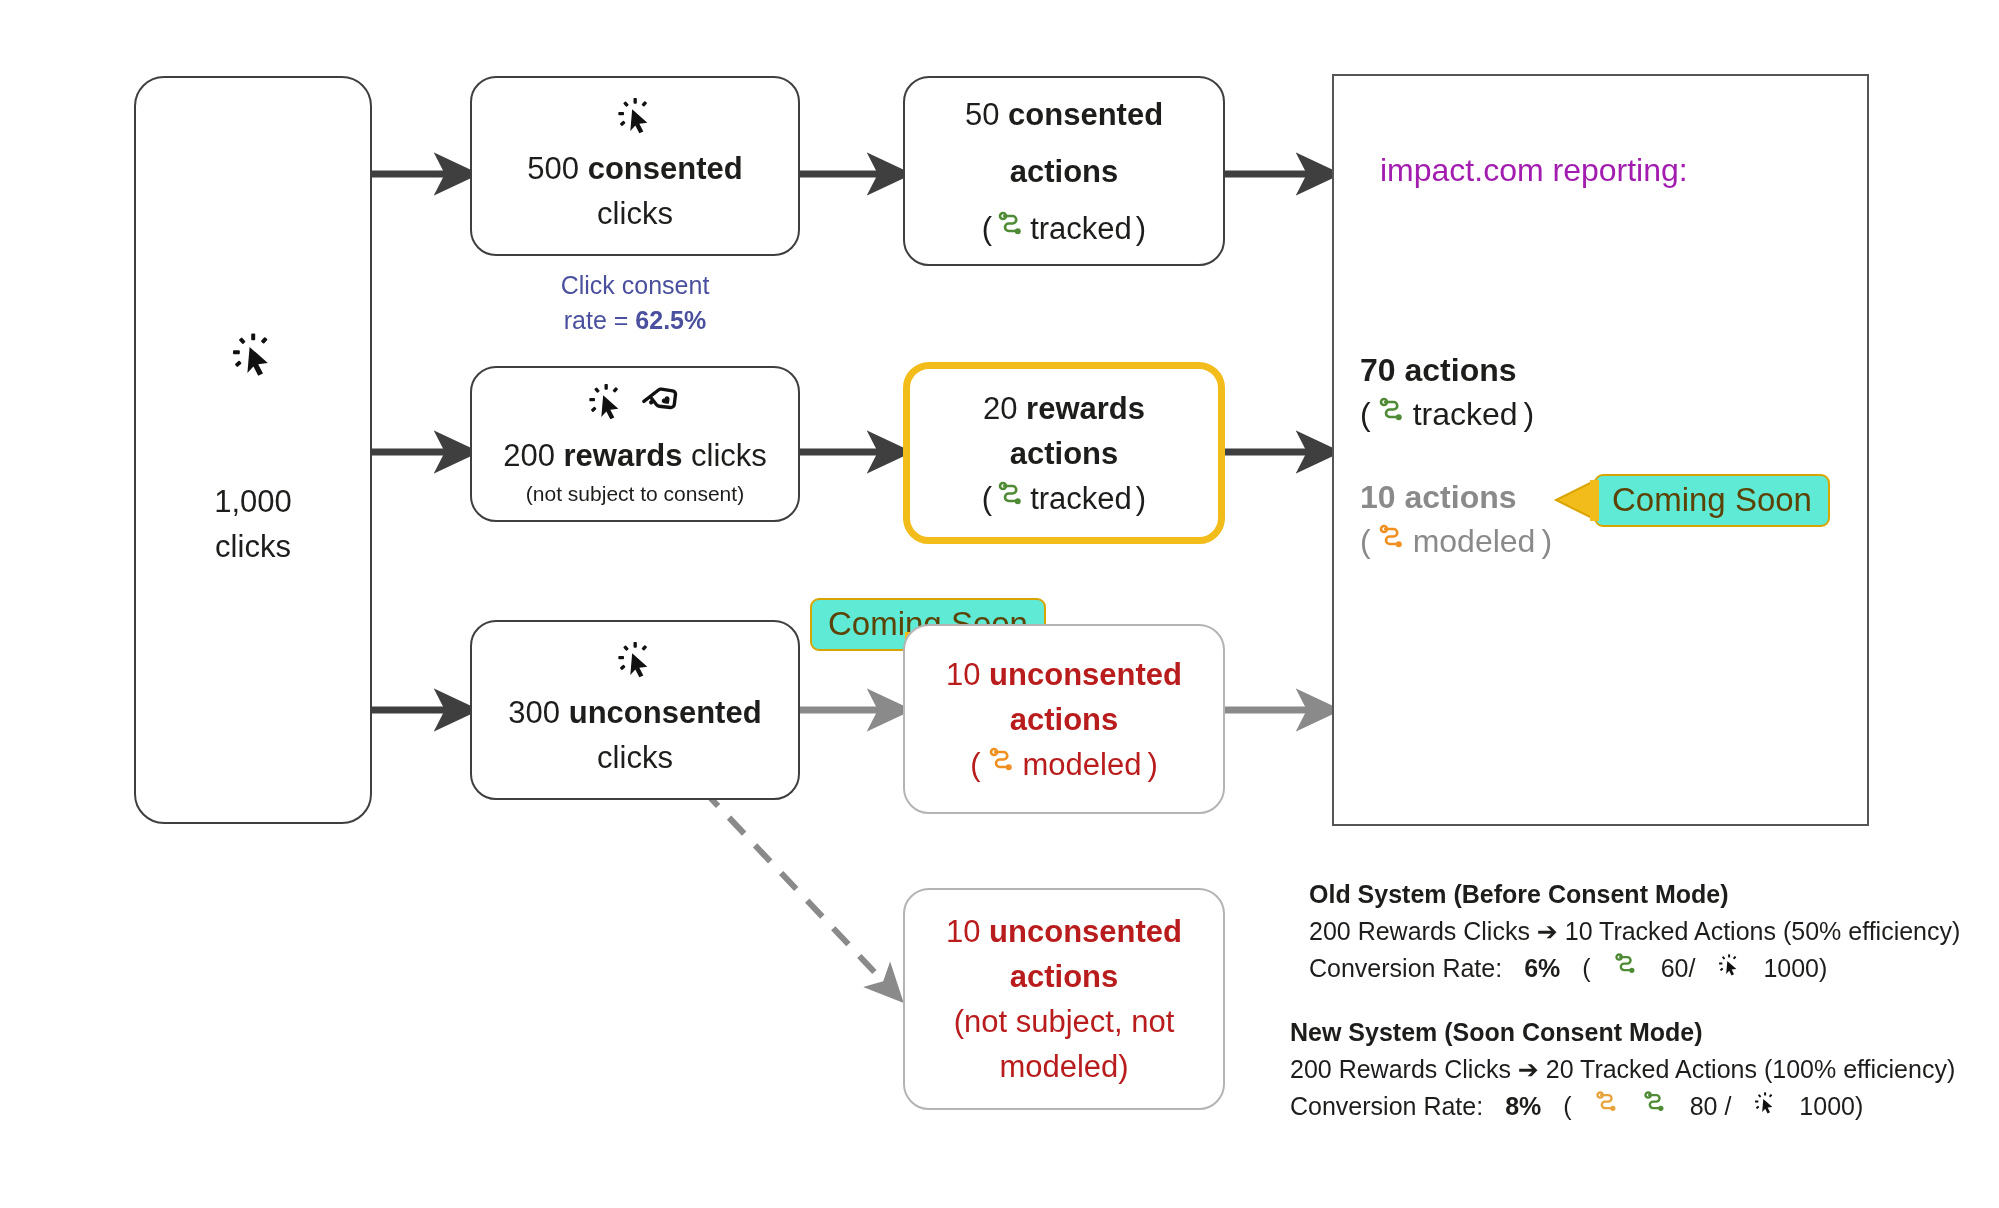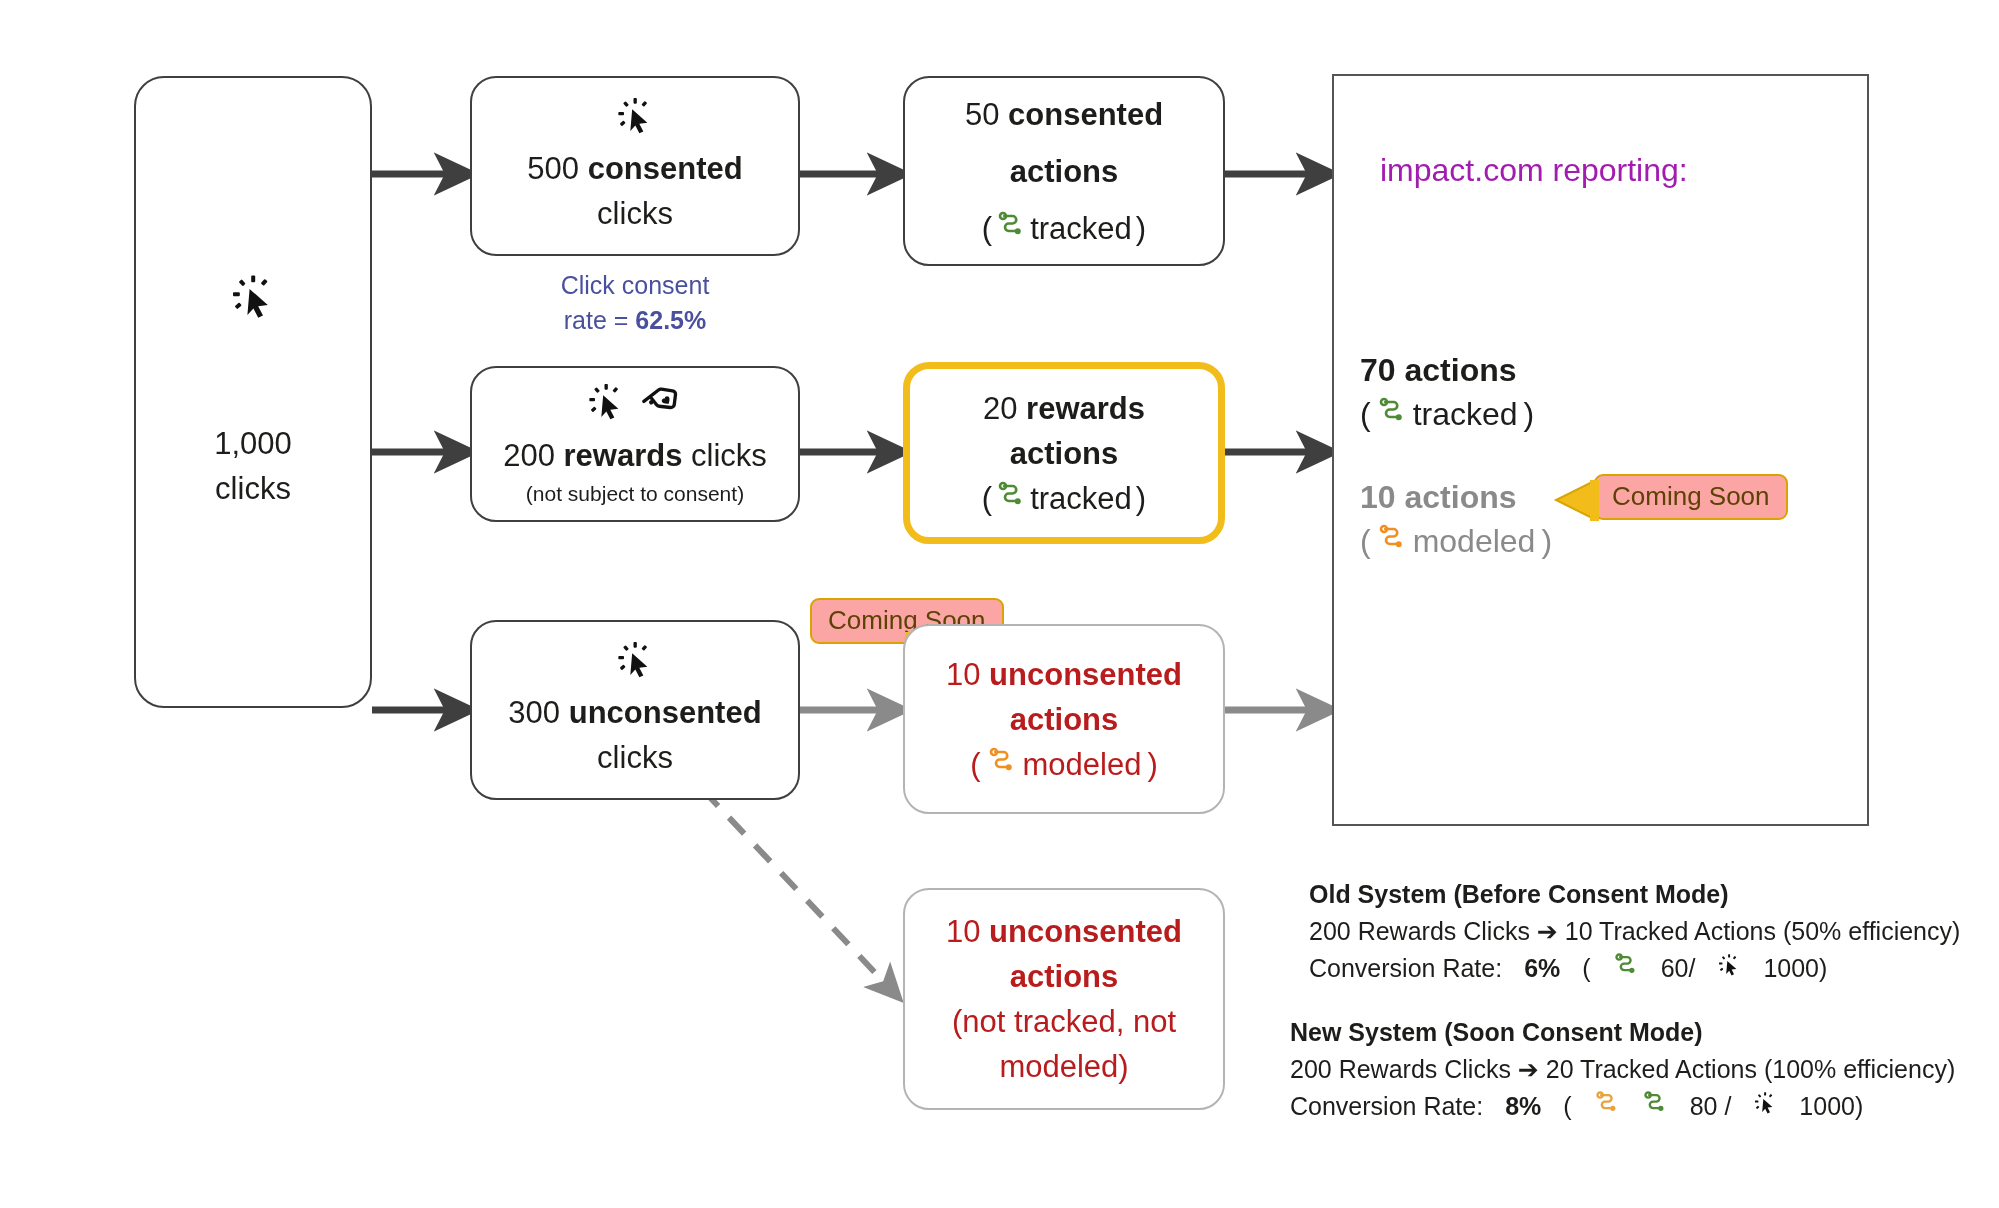--- a/index.html
+++ b/index.html
@@ -81,7 +81,7 @@
     <line x1="703" y1="790" x2="898" y2="997" stroke="#8a8a8a" stroke-width="6" stroke-dasharray="22 16" marker-end="url(#ah-grey-d)"></line>
   </svg>
 
-  <div class="node rounded-thin" style="left:134px;top:76px;width:238px;height:632px;">
+  <div class="node rounded-thin" style="left:134px;top:76px;width:238px;height:748px;">
     <div class="iconrow" style="margin-bottom:96px;">
       <span class="ic">
         <svg width="48" height="48" viewBox="0 0 24 24">

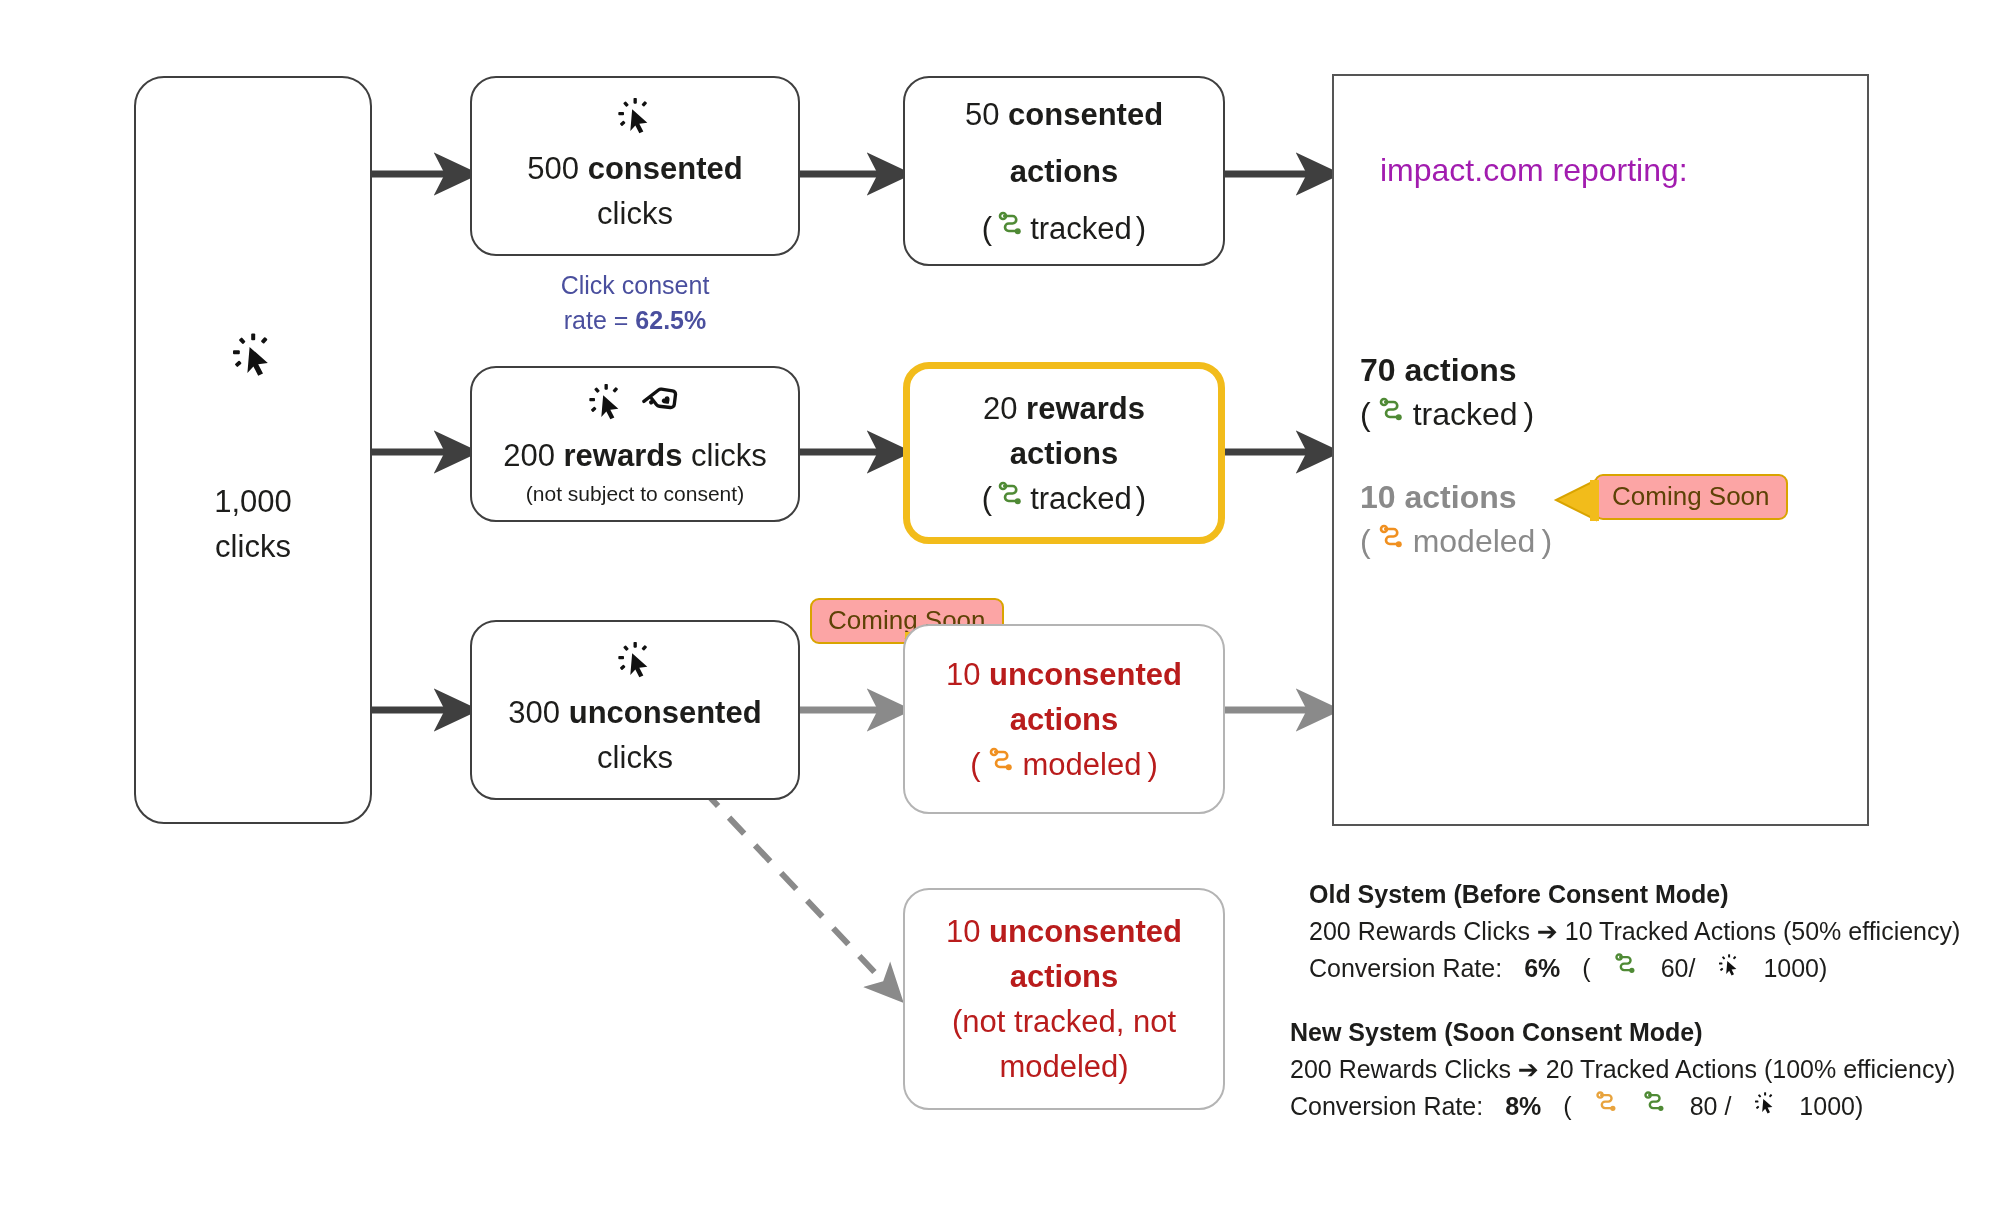--- a/index.html
+++ b/index.html
@@ -26,8 +26,8 @@
   .consent-rate{position:absolute;text-align:center;color:#4a4f9e;font-size:25px;line-height:35px;}
   .consent-rate b{font-weight:700;}
 
-  .badge{position:absolute;background:#fca5a5;border:2px solid #d9a400;border-radius:9px;
-         color:#5d4206;font-size:26px;padding:7px 16px 9px 16px;line-height:1;white-space:nowrap;}
+  .badge{position:absolute;background:#5eead4;border:2px solid #d9a400;border-radius:9px;
+         color:#5d4206;font-size:33px;padding:7px 16px 9px 16px;line-height:1;white-space:nowrap;}
 
   .panel-title{position:absolute;font-size:32px;color:#a21caf;}
   .stat{position:absolute;font-size:32px;line-height:44px;}

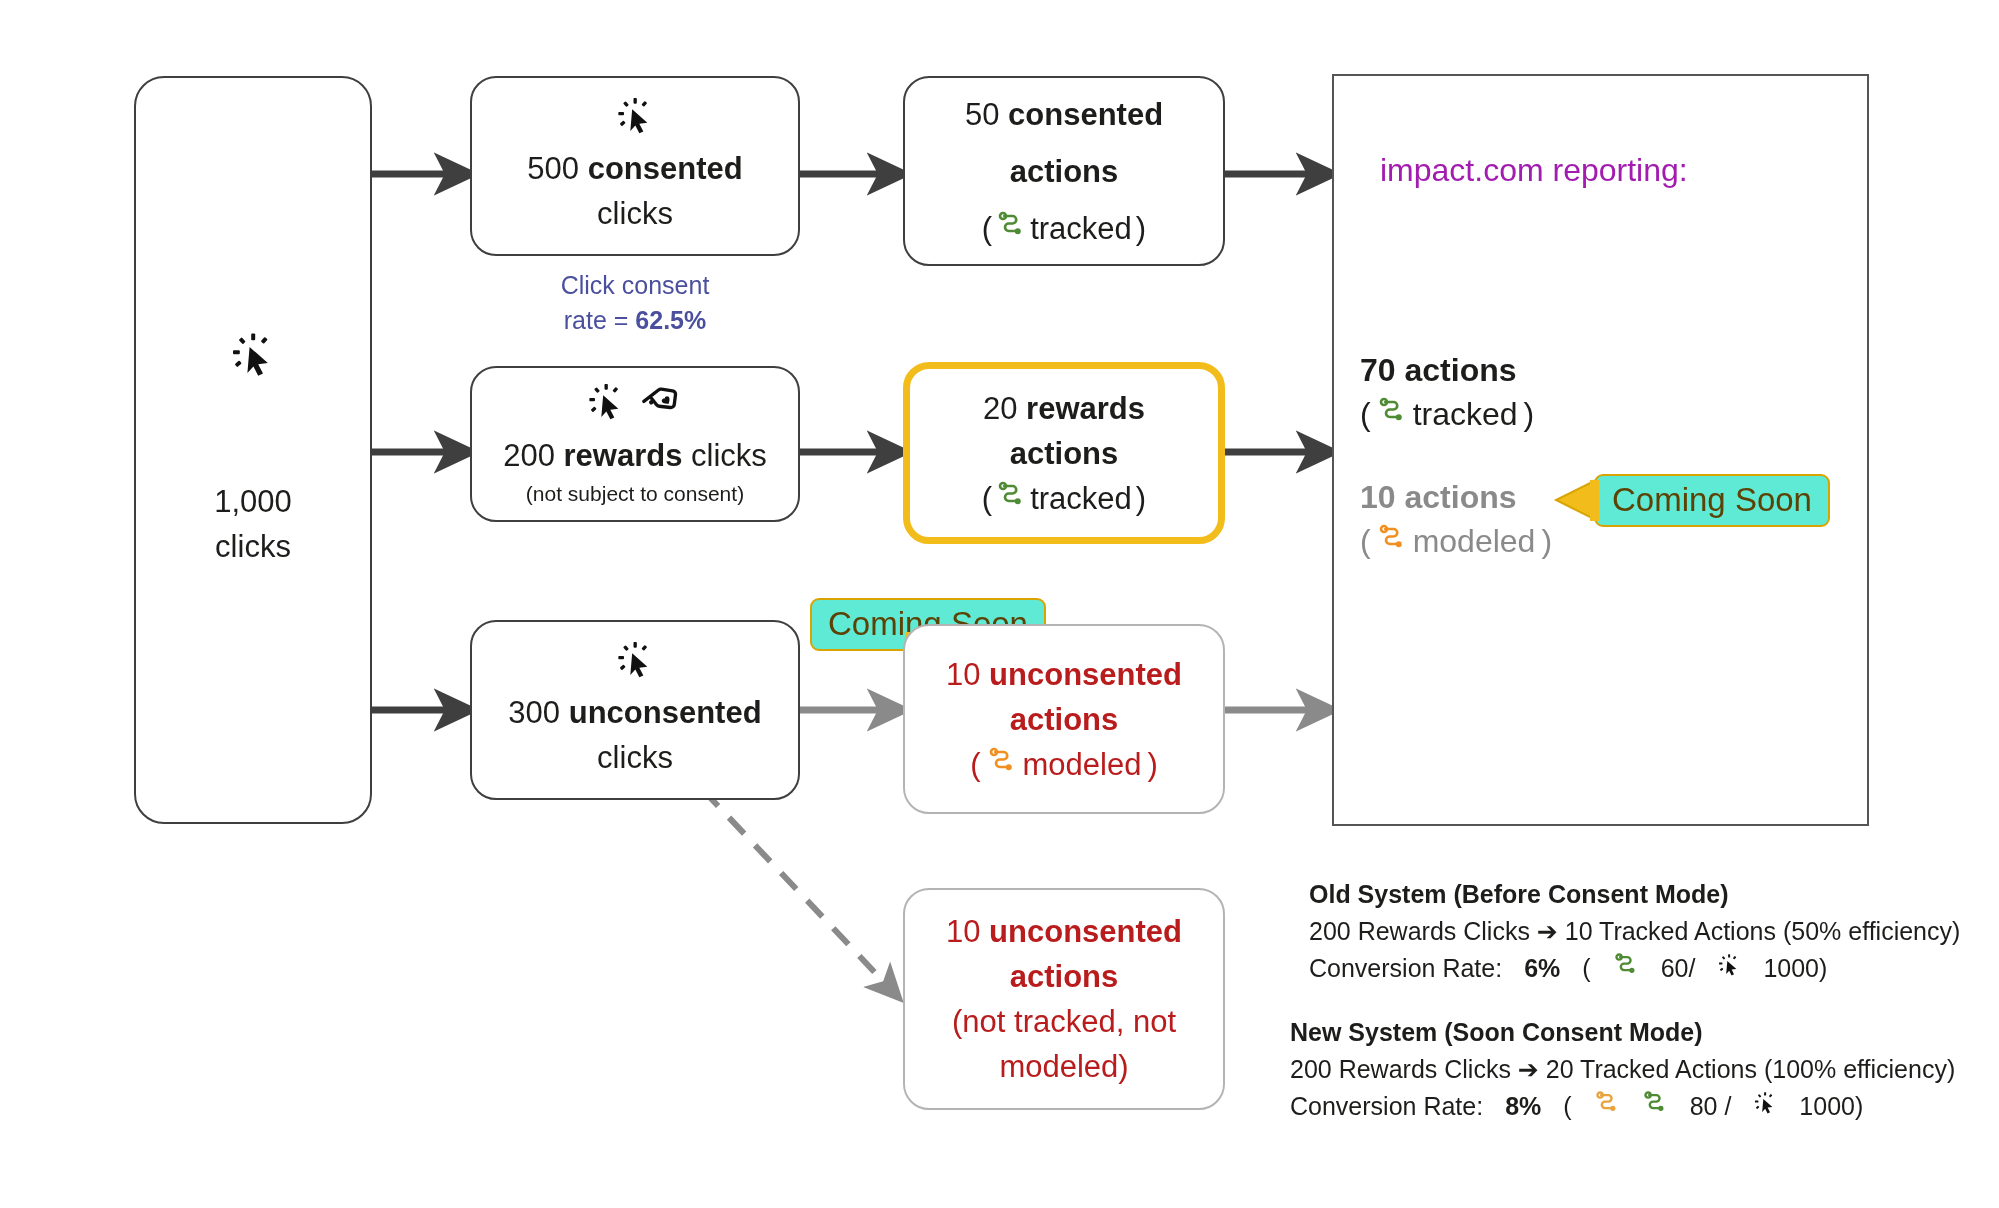--- a/index.html
+++ b/index.html
@@ -273,7 +273,7 @@
     <div class="big">
       <b>actions</b>
     </div>
-    <div class="big">(not tracked, not</div>
+    <div class="big">(not subject, not</div>
     <div class="big">modeled)</div>
   </div>
 

